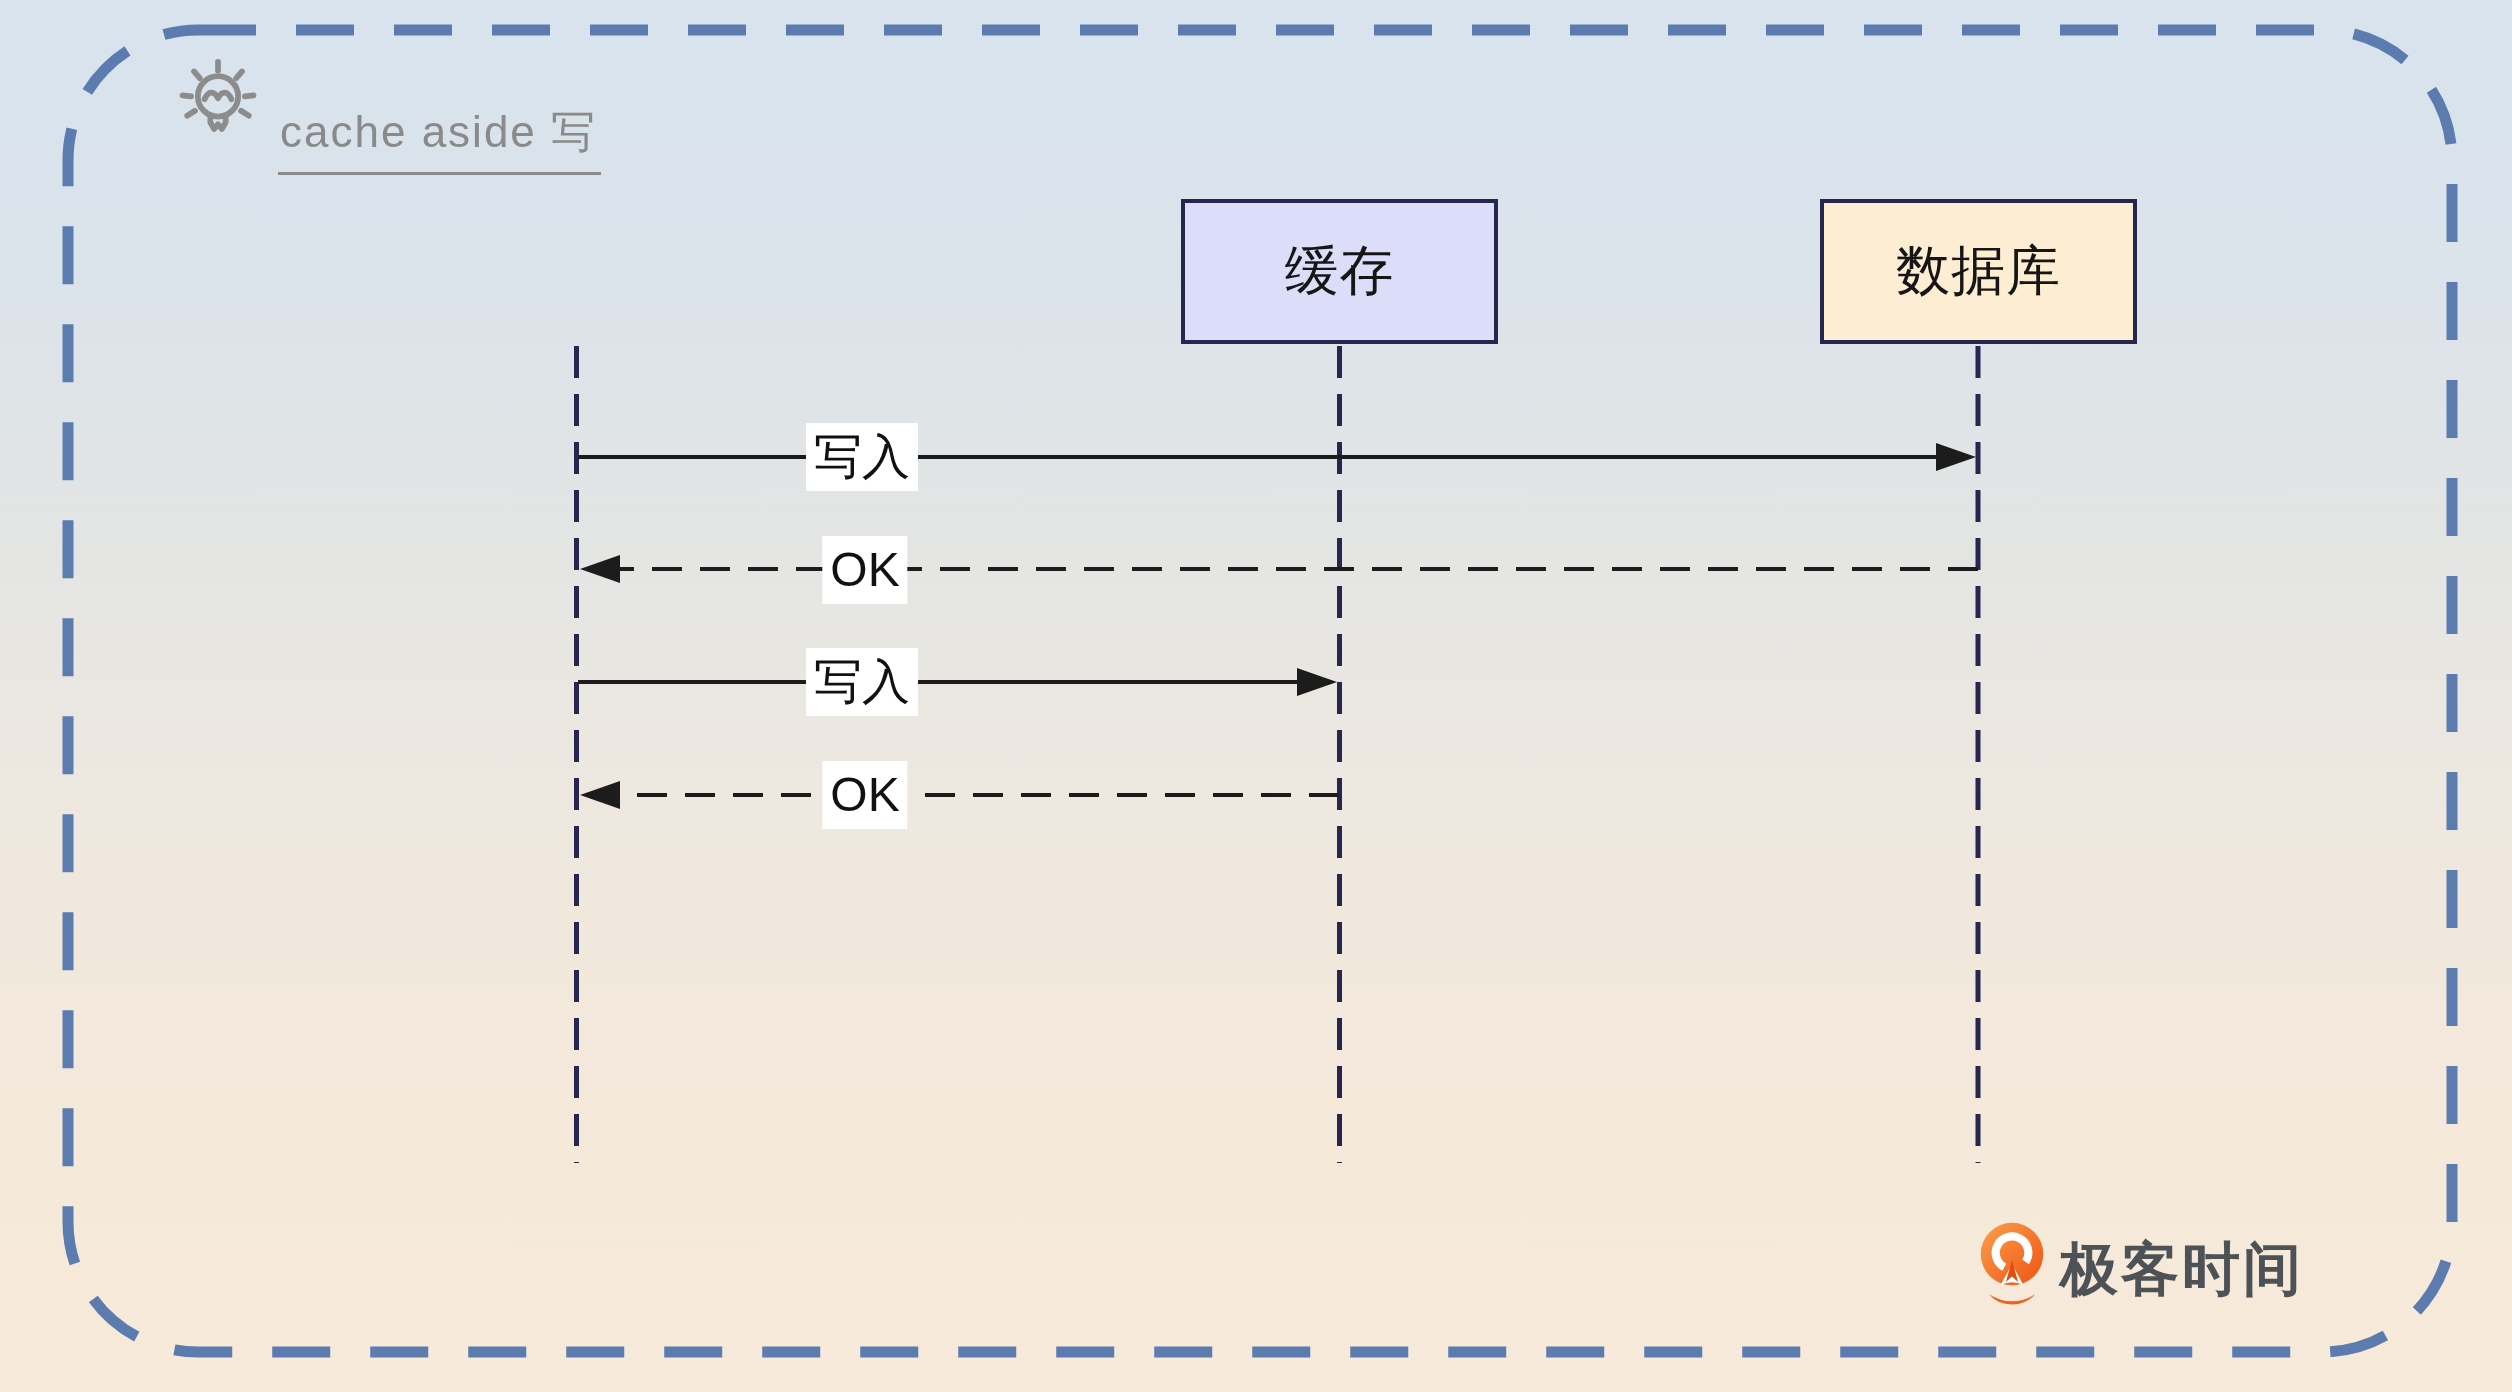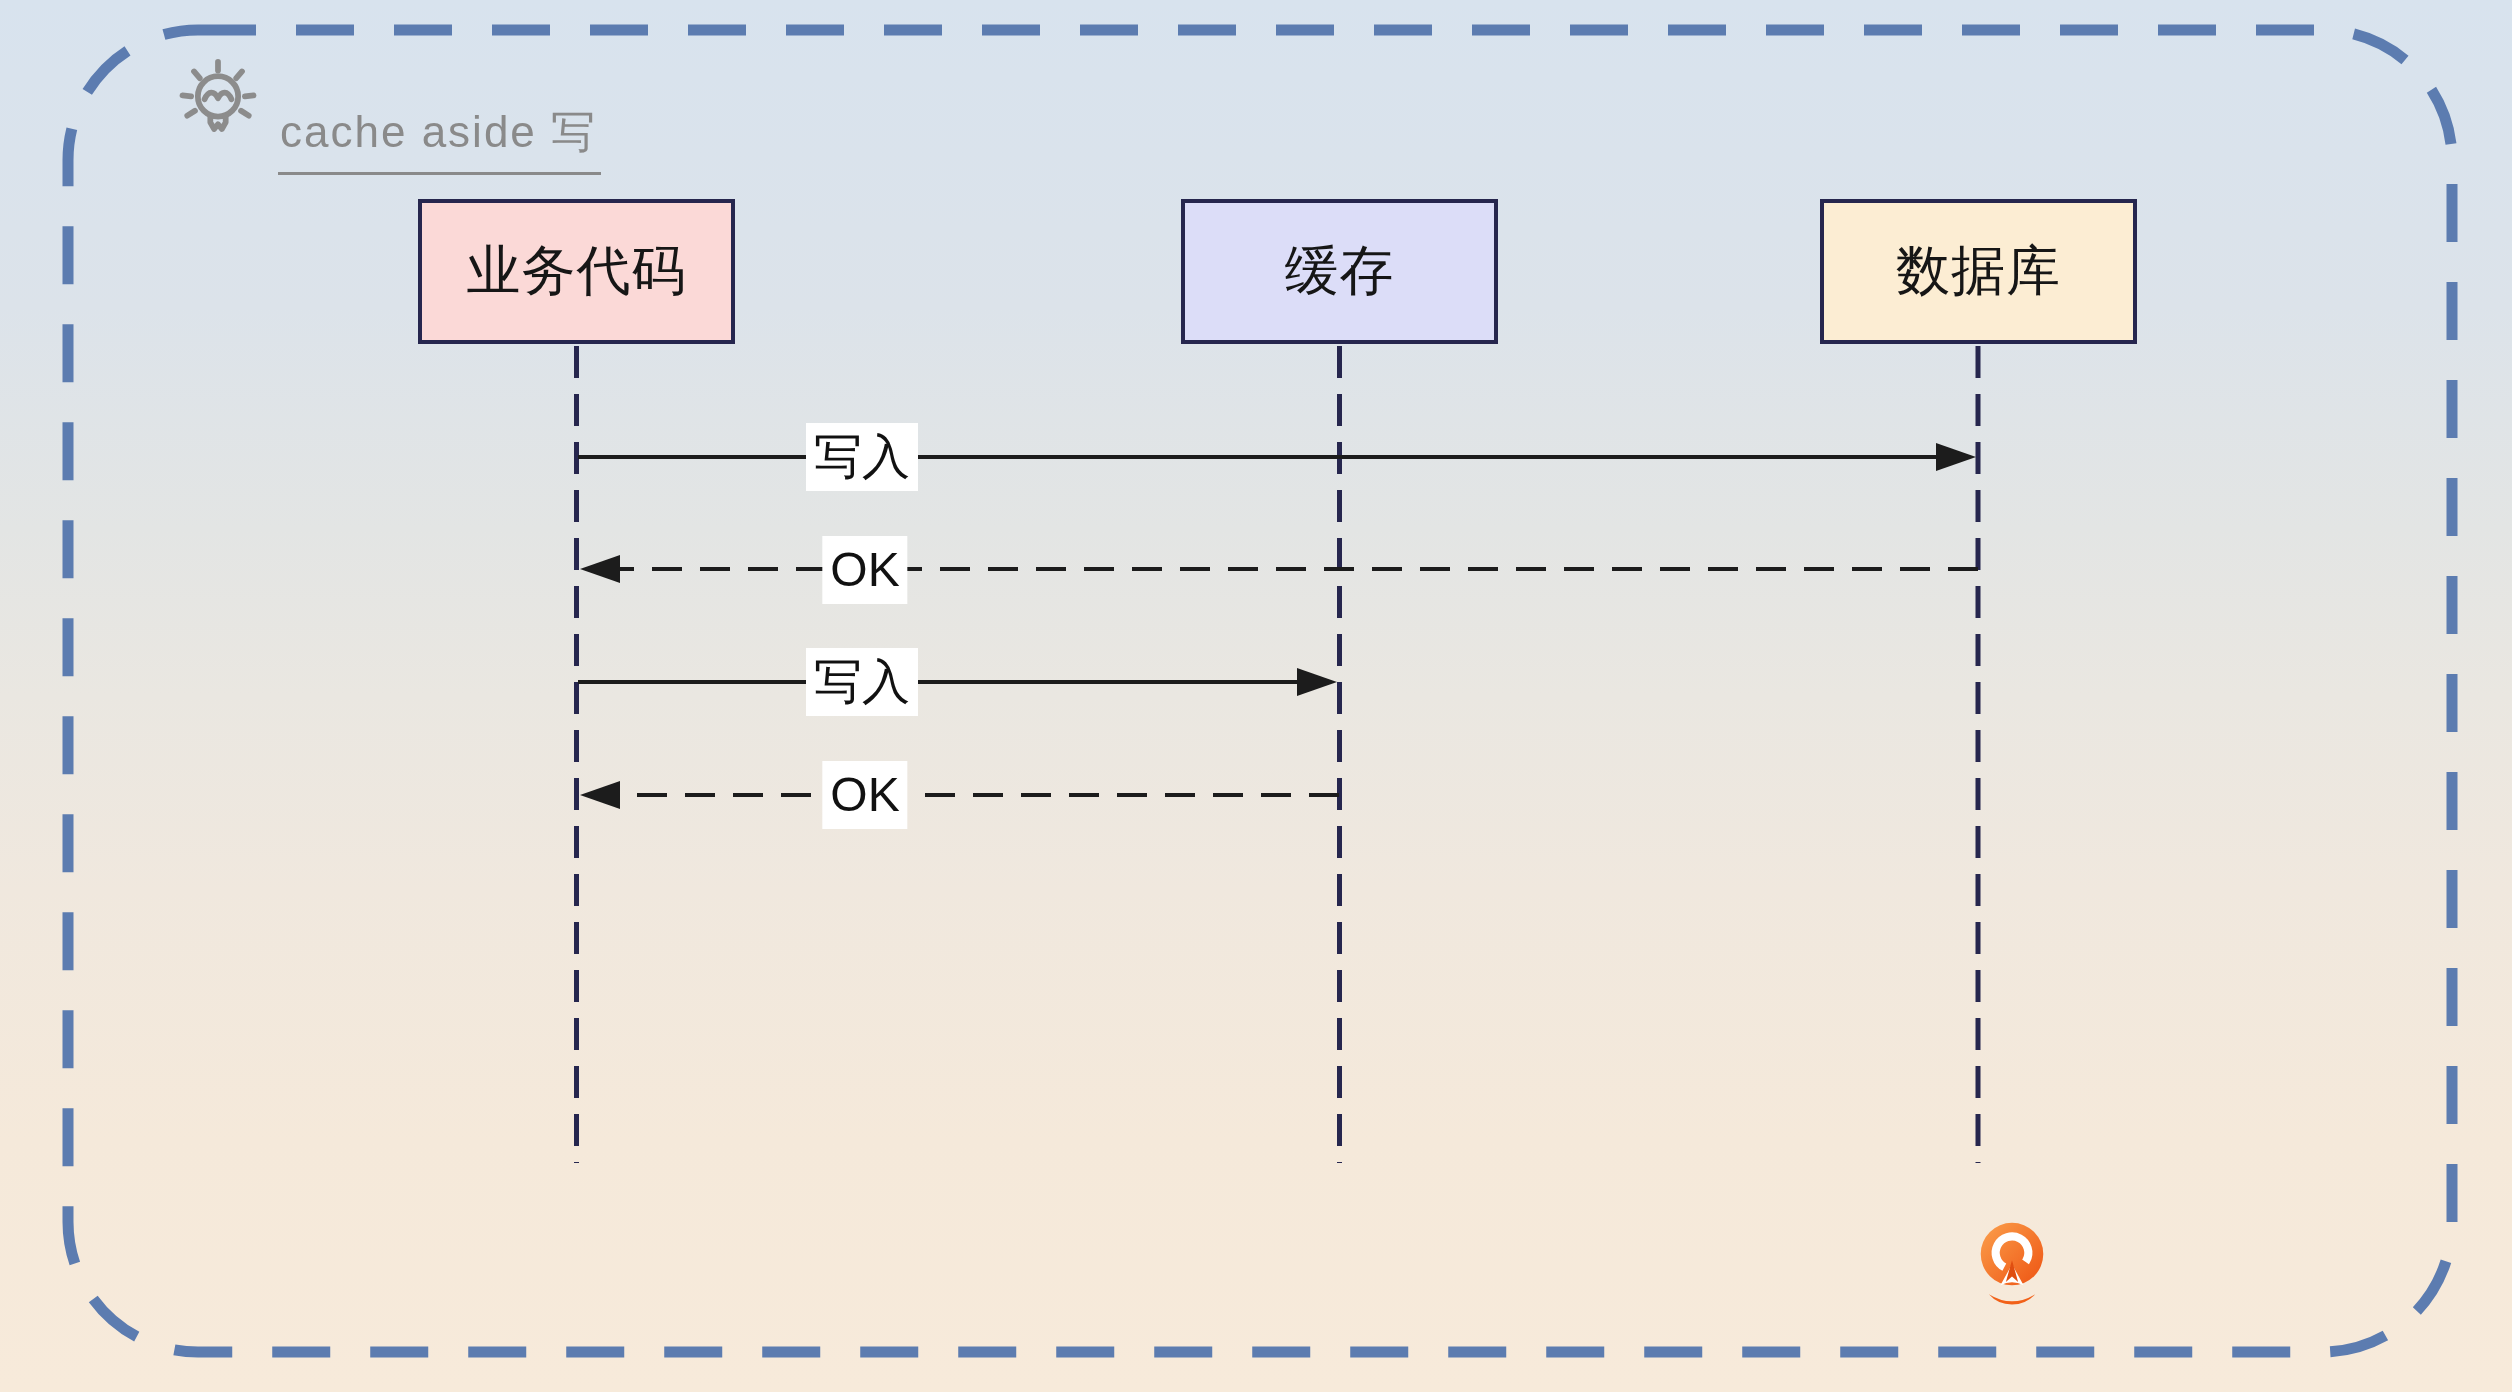--- a/index.html
+++ b/index.html
@@ -75,9 +75,6 @@
     <polygon points="580,795 620,781 620,809" fill="#1C1C1C"></polygon>
   </svg>
 
-  <div class="participant p-business">
-    <span>业务代码</span>
-  </div>
   <div class="participant p-database">
     <span>数据库</span>
   </div>

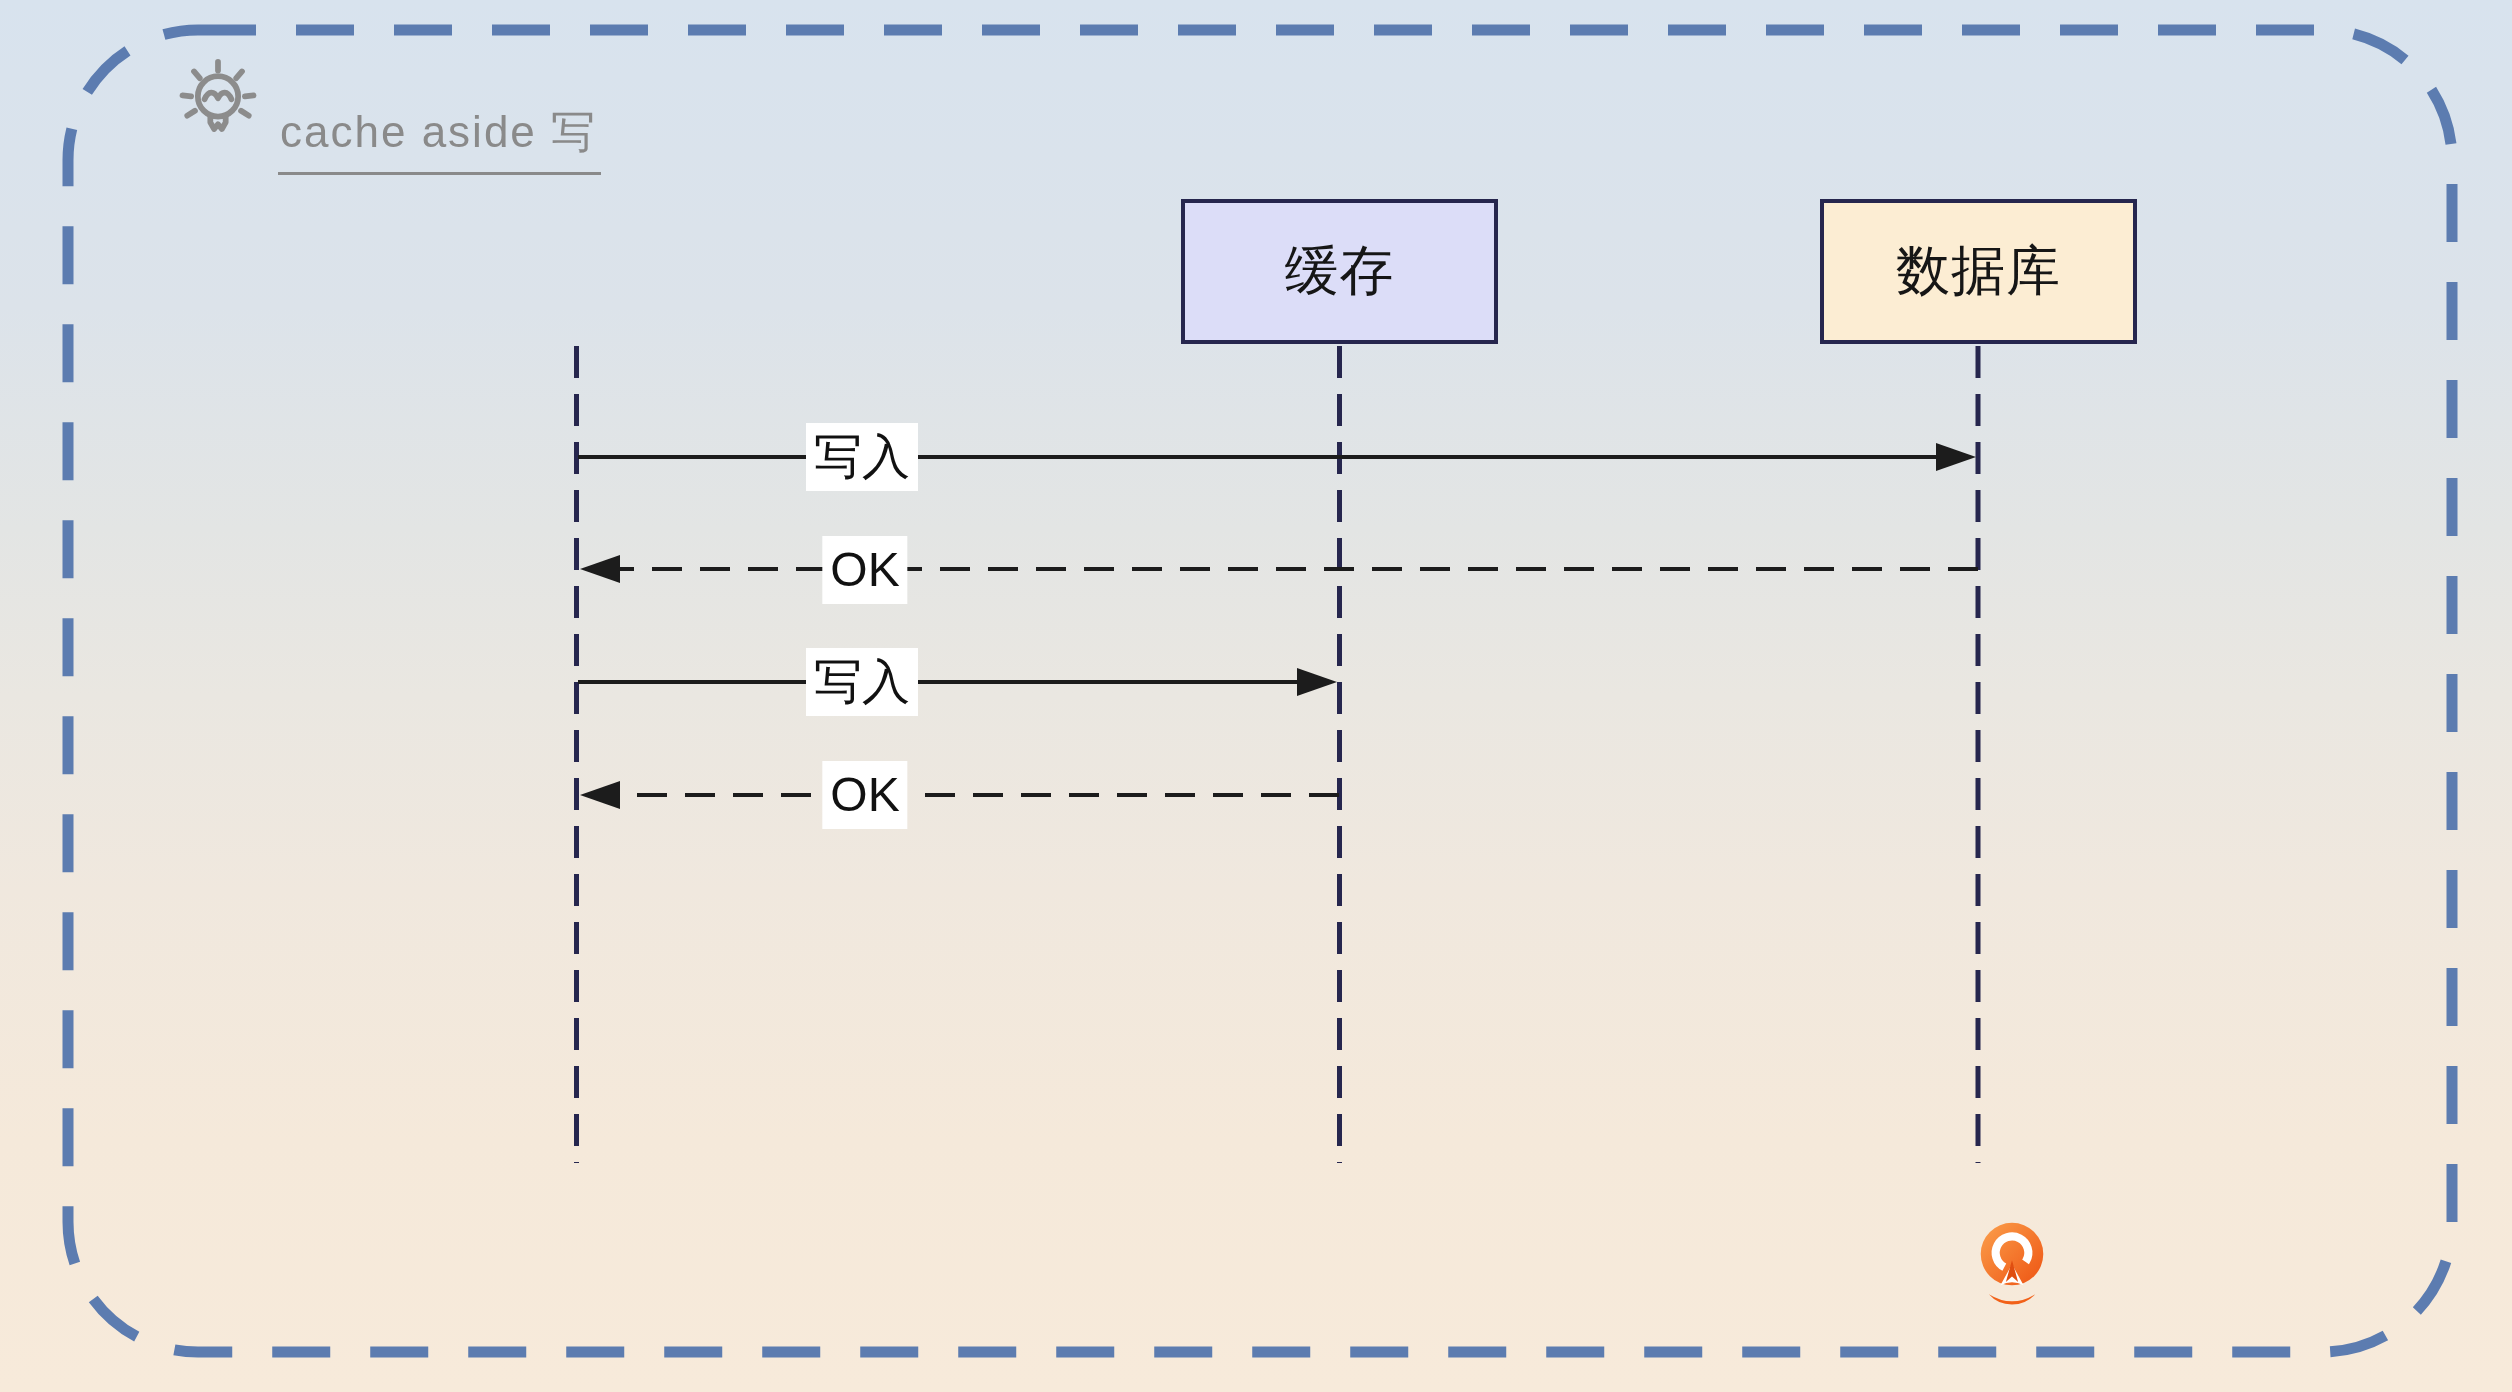--- a/index.html
+++ b/index.html
@@ -117,6 +117,7 @@
       <path d="M50,56 L59,88 L50,80 L41,88 Z" fill="#E04E10"></path>
       <path d="M16,106 Q50,127 84,106 Q71,121 50,121 Q29,121 16,106 Z" fill="#F26118"></path>
     </svg>
+    <div class="brand-text">极客时间</div>
   </div>
 
 </div>

